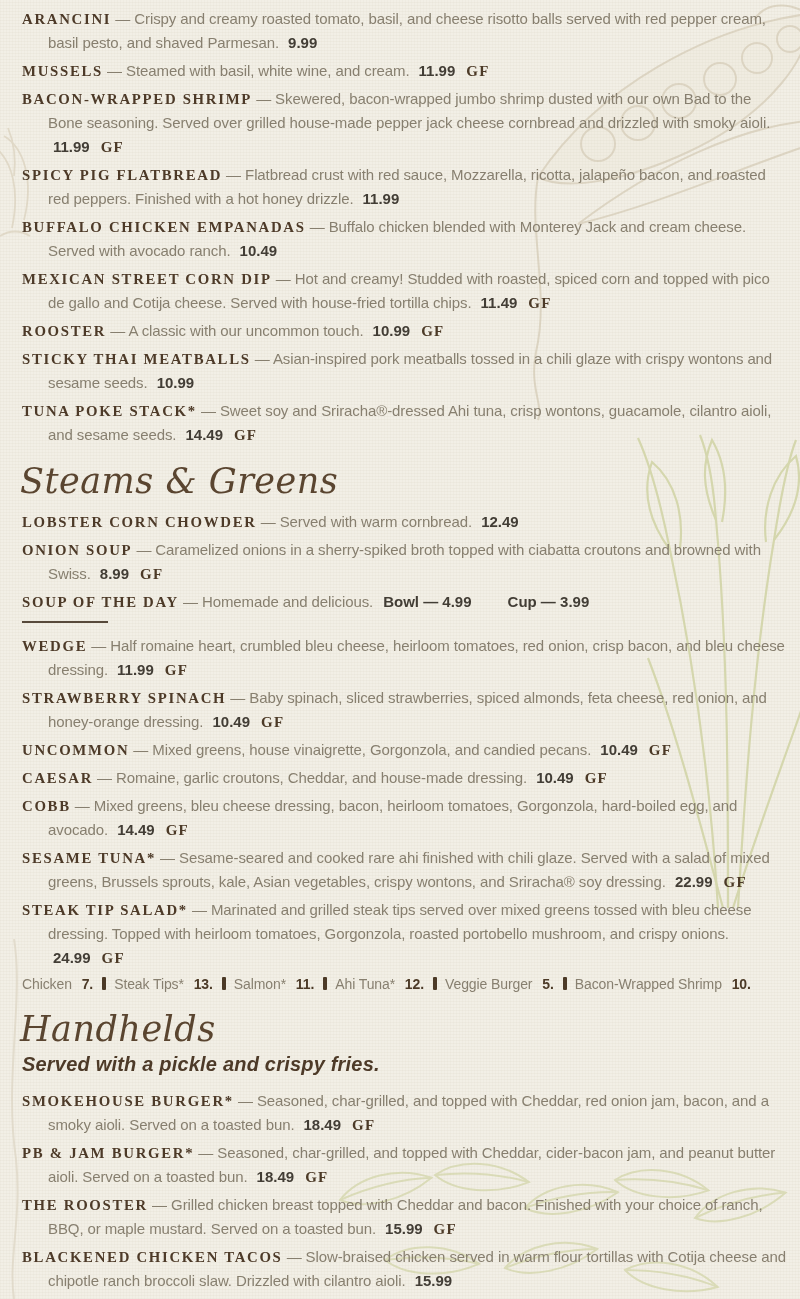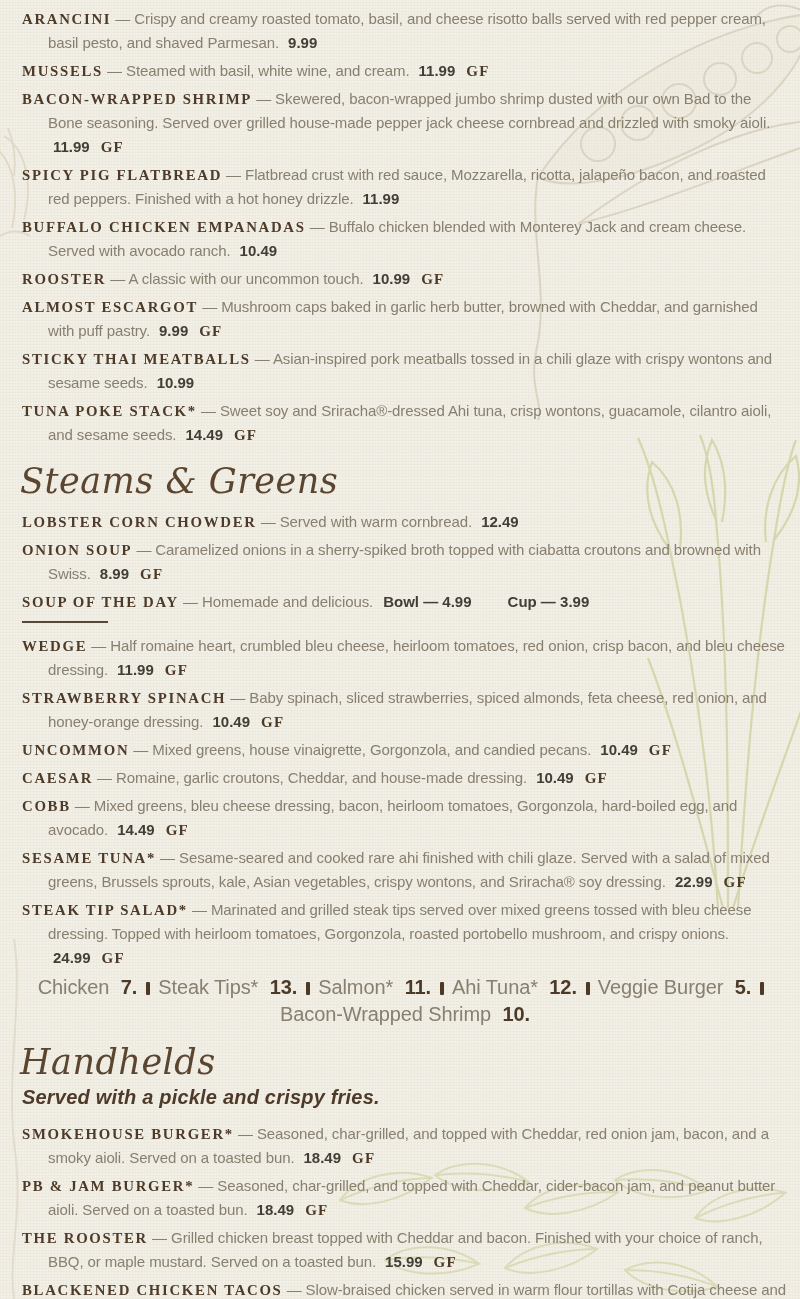--- a/index.html
+++ b/index.html
@@ -153,6 +153,7 @@
           <p class="menu-item"><span class="item-name">BACON-WRAPPED SHRIMP</span><span class="dash"> — </span><span class="item-desc">Skewered, bacon-wrapped jumbo shrimp dusted with our own Bad to the Bone seasoning.  Served over grilled house-made pepper jack cheese cornbread and drizzled with smoky aioli. </span><span class="item-price">11.99</span><span class="gf-badge">GF</span></p>
           <p class="menu-item"><span class="item-name">SPICY PIG FLATBREAD</span><span class="dash"> — </span><span class="item-desc">Flatbread crust with red sauce, Mozzarella, ricotta, jalapeño bacon, and roasted red peppers. Finished with a hot honey drizzle. </span><span class="item-price">11.99</span></p>
           <p class="menu-item"><span class="item-name">BUFFALO CHICKEN EMPANADAS</span><span class="dash"> — </span><span class="item-desc">Buffalo chicken blended with Monterey Jack and cream cheese. Served with avocado ranch. </span><span class="item-price">10.49</span></p>
+          <p class="menu-item"><span class="item-name">MEXICAN STREET CORN DIP</span><span class="dash"> — </span><span class="item-desc">Hot and creamy! Studded with roasted, spiced corn and topped with pico de gallo and Cotija cheese.  Served with house-fried tortilla chips. </span><span class="item-price">11.49</span><span class="gf-badge">GF</span></p>
           <p class="menu-item"><span class="item-name">ROOSTER</span><span class="dash"> — </span><span class="item-desc">A classic with our uncommon touch. </span><span class="item-price">10.99</span><span class="gf-badge">GF</span></p>
           <p class="menu-item"><span class="item-name">ALMOST ESCARGOT</span><span class="dash"> — </span><span class="item-desc">Mushroom caps baked in garlic herb butter, browned with Cheddar, and garnished with puff pastry. </span><span class="item-price">9.99</span><span class="gf-badge">GF</span></p>
           <p class="menu-item"><span class="item-name">STICKY THAI MEATBALLS</span><span class="dash"> — </span><span class="item-desc">Asian-inspired pork meatballs tossed in a chili glaze with crispy wontons and sesame seeds. </span><span class="item-price">10.99</span></p>

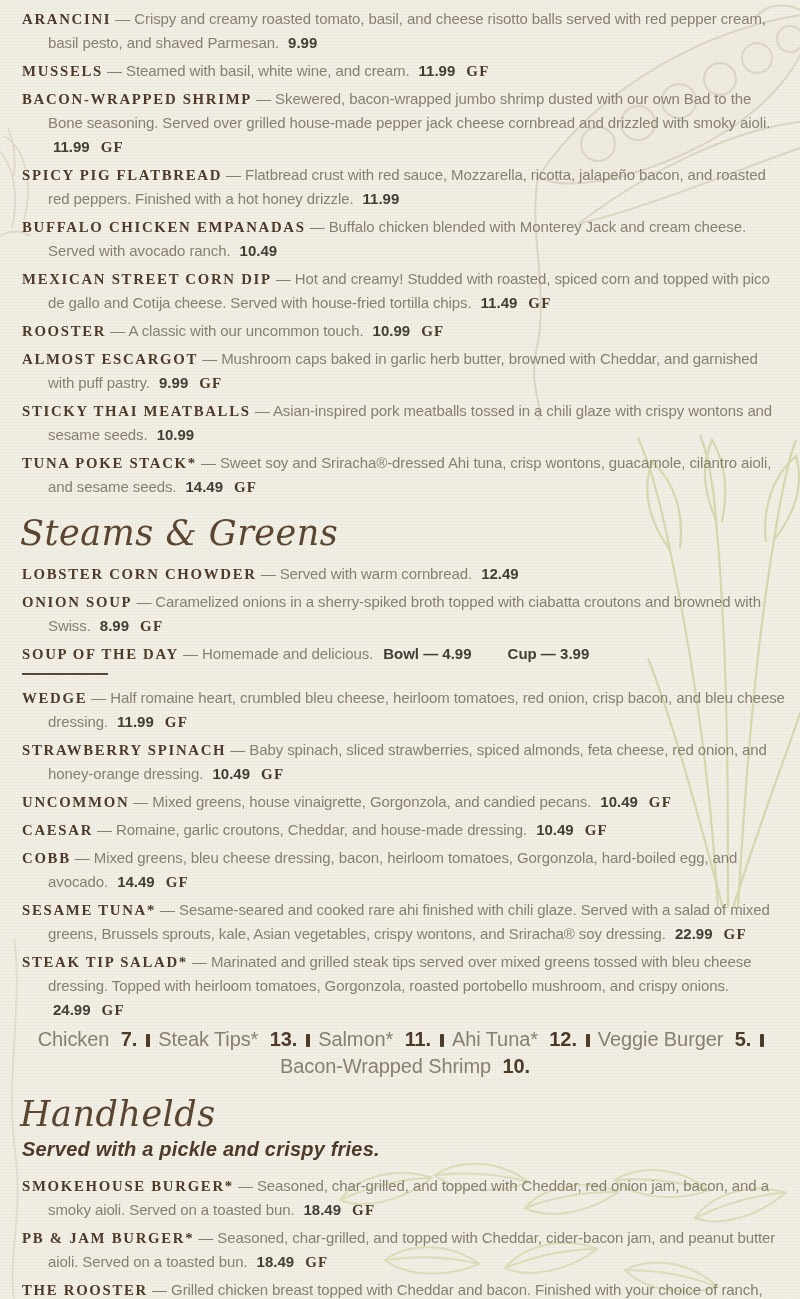--- a/index.html
+++ b/index.html
@@ -155,7 +155,6 @@
           <p class="menu-item"><span class="item-name">BUFFALO CHICKEN EMPANADAS</span><span class="dash"> — </span><span class="item-desc">Buffalo chicken blended with Monterey Jack and cream cheese. Served with avocado ranch. </span><span class="item-price">10.49</span></p>
           <p class="menu-item"><span class="item-name">MEXICAN STREET CORN DIP</span><span class="dash"> — </span><span class="item-desc">Hot and creamy! Studded with roasted, spiced corn and topped with pico de gallo and Cotija cheese.  Served with house-fried tortilla chips. </span><span class="item-price">11.49</span><span class="gf-badge">GF</span></p>
           <p class="menu-item"><span class="item-name">ROOSTER</span><span class="dash"> — </span><span class="item-desc">A classic with our uncommon touch. </span><span class="item-price">10.99</span><span class="gf-badge">GF</span></p>
-          <p class="menu-item"><span class="item-name">ALMOST ESCARGOT</span><span class="dash"> — </span><span class="item-desc">Mushroom caps baked in garlic herb butter, browned with Cheddar, and garnished with puff pastry. </span><span class="item-price">9.99</span><span class="gf-badge">GF</span></p>
           <p class="menu-item"><span class="item-name">STICKY THAI MEATBALLS</span><span class="dash"> — </span><span class="item-desc">Asian-inspired pork meatballs tossed in a chili glaze with crispy wontons and sesame seeds. </span><span class="item-price">10.99</span></p>
           <p class="menu-item"><span class="item-name">TUNA POKE STACK*</span><span class="dash"> — </span><span class="item-desc">Sweet soy and Sriracha®-dressed Ahi tuna, crisp wontons, guacamole, cilantro aioli, and sesame seeds. </span><span class="item-price">14.49</span><span class="gf-badge">GF</span></p>
         </div>

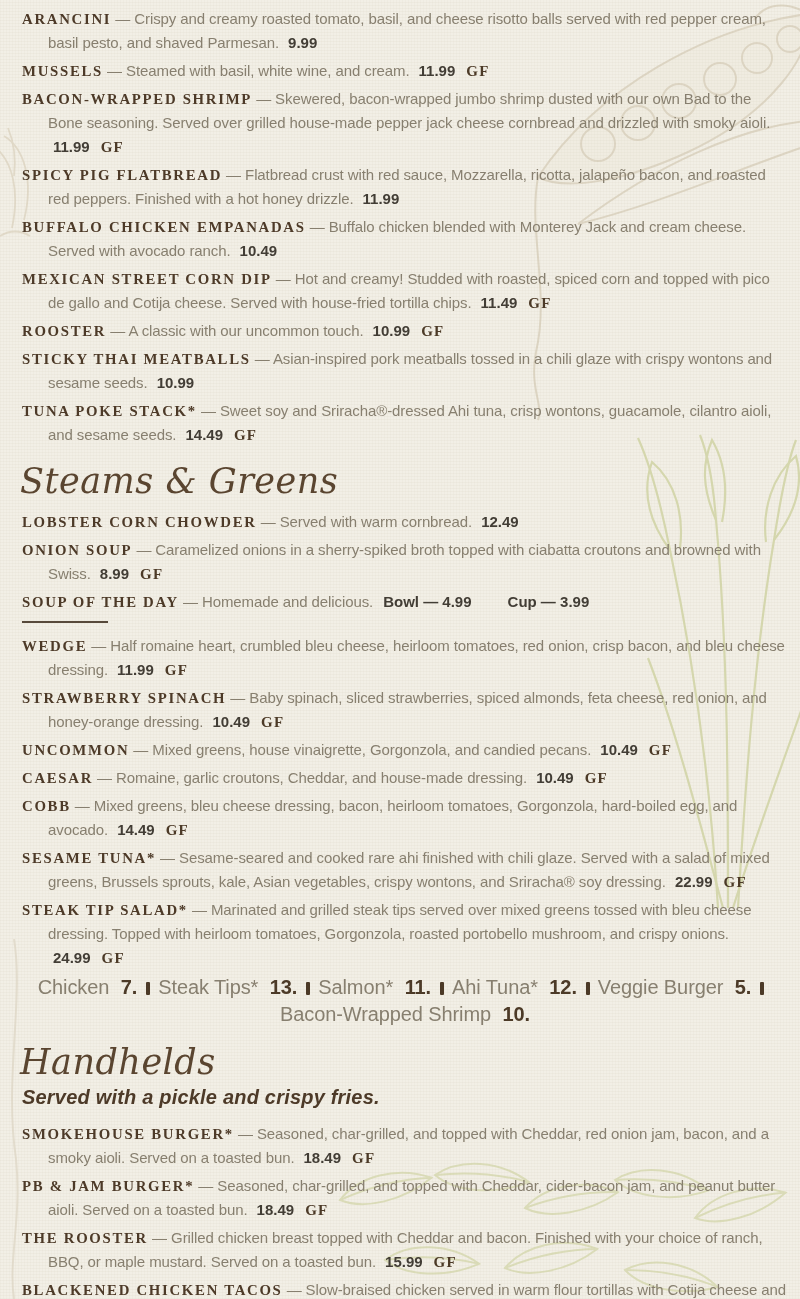--- a/index.html
+++ b/index.html
@@ -55,9 +55,9 @@
     margin:3px 14px 1px 0;
   }
   .addons{
-    text-align:center;font-size:20px;letter-spacing:-0.1px;
+    text-align:left;font-size:14px;letter-spacing:-0.1px;
     margin:1px 0 0 0;color:var(--description,#877f6f);
-    line-height:27px;
+    line-height:21px;
   }
   .addon-price{font-weight:bold;color:var(--gf,#4c3a27);margin-left:6px;}
   .sep-bar{

